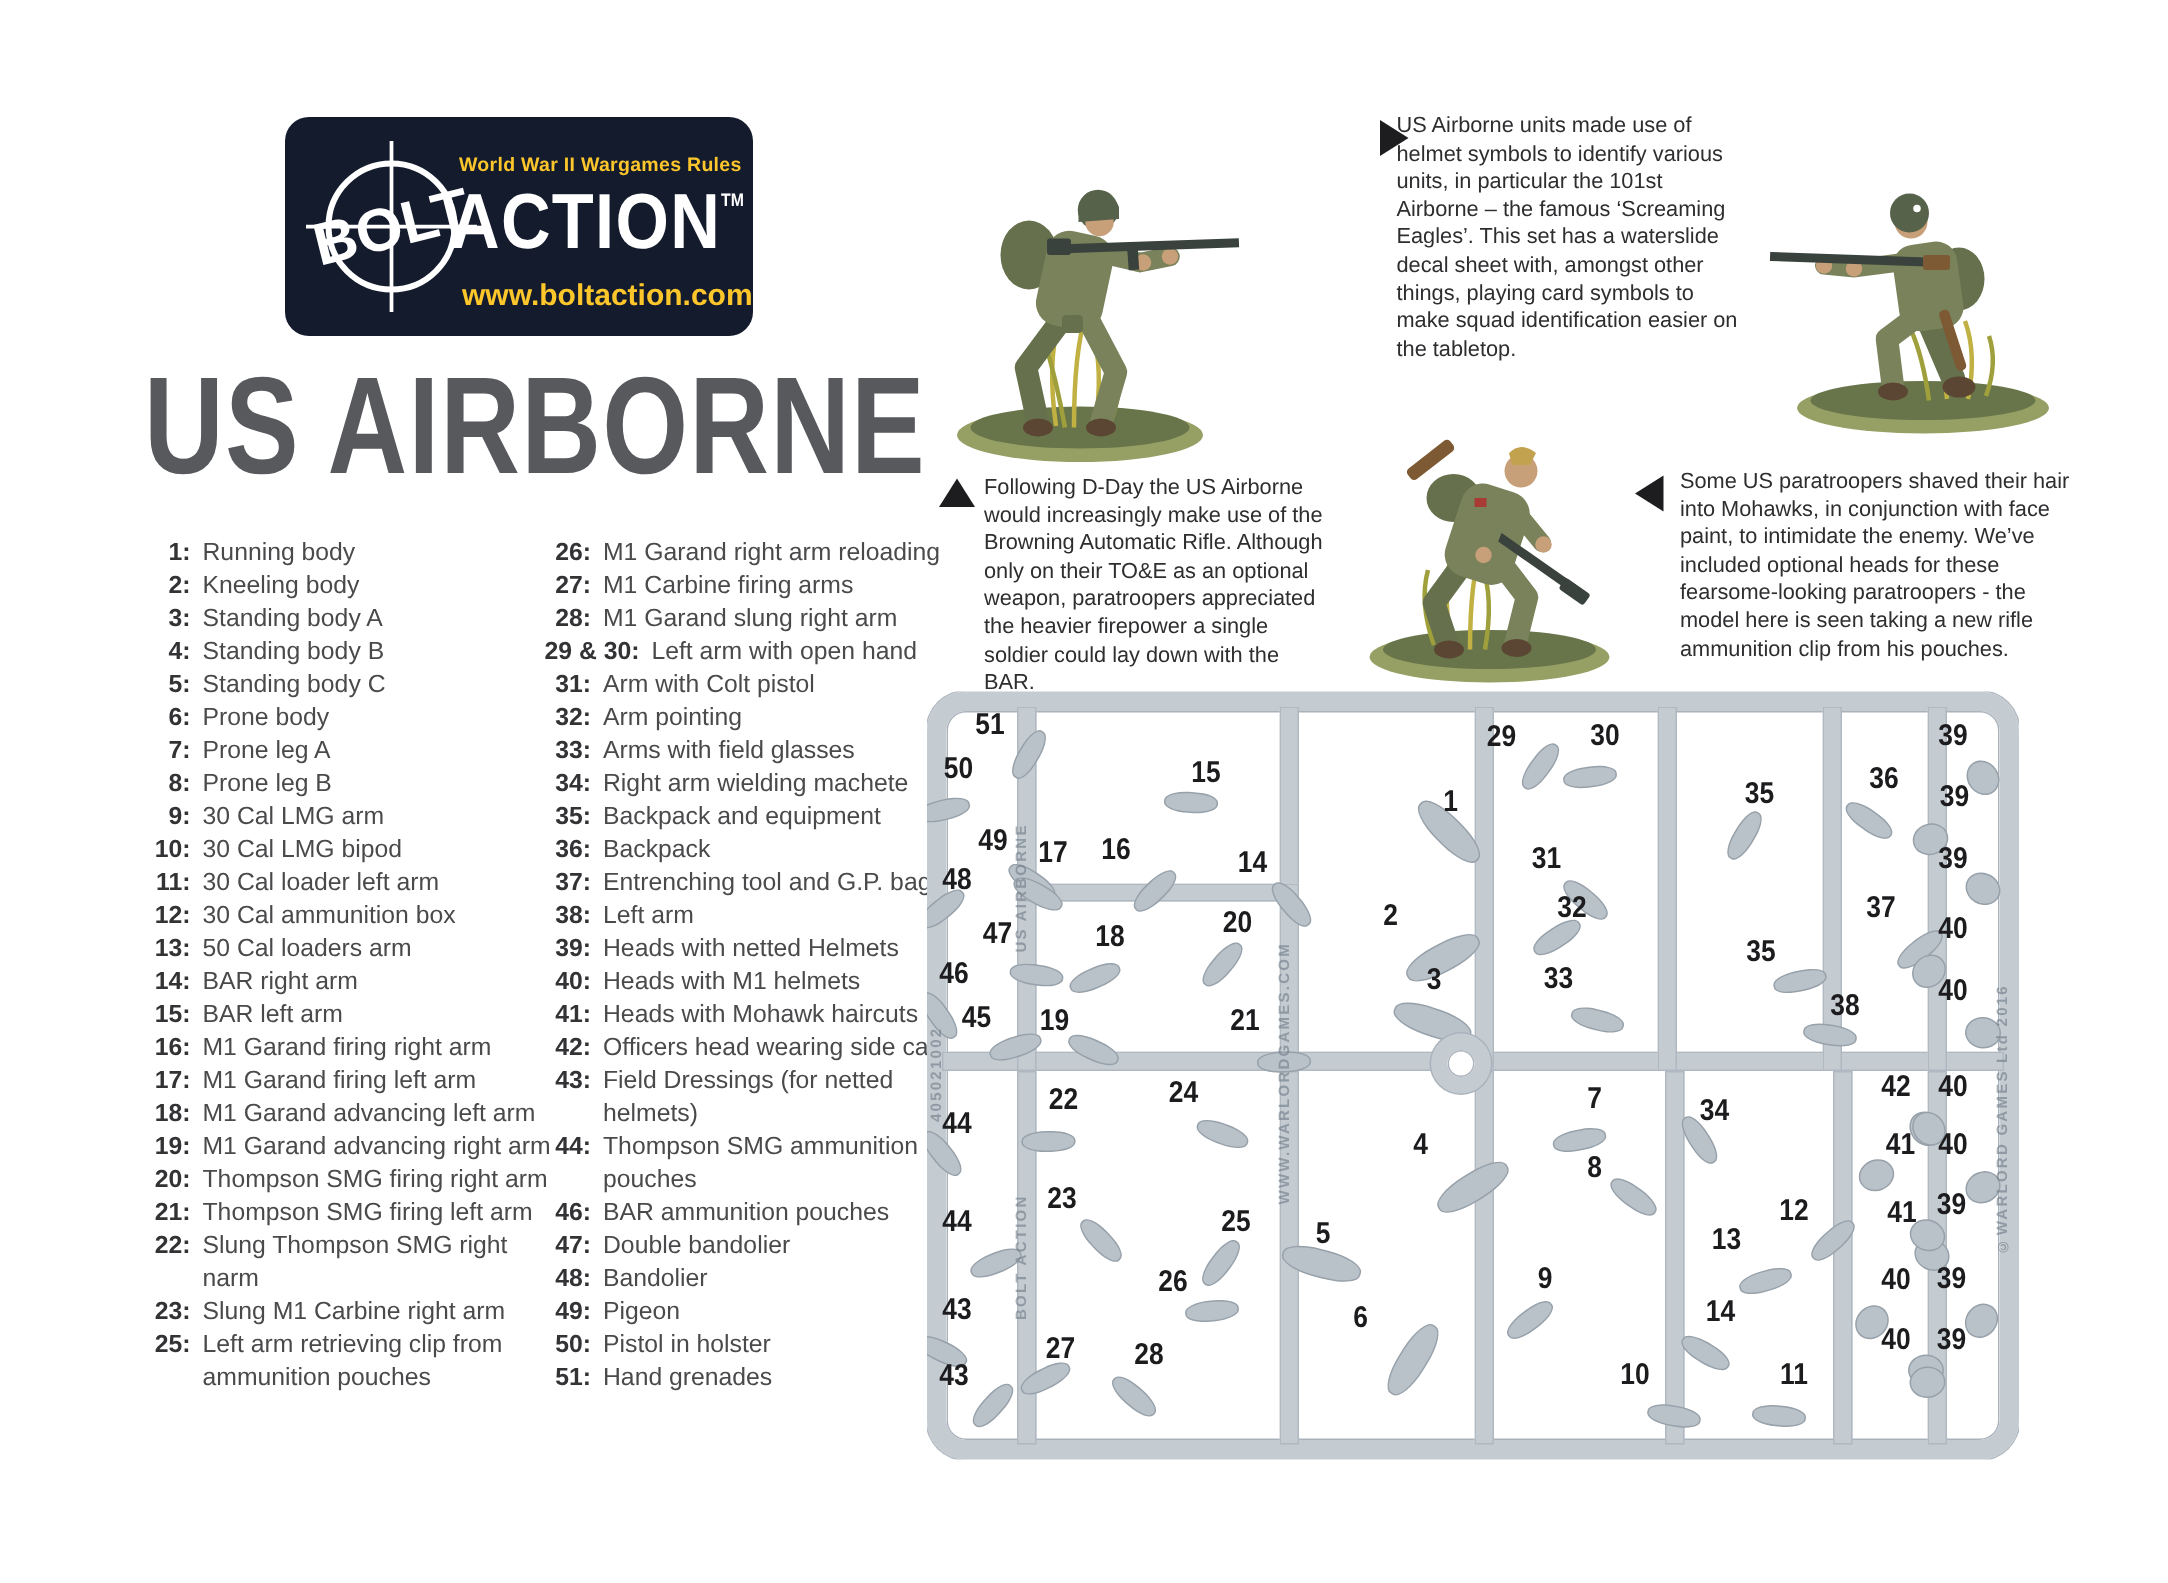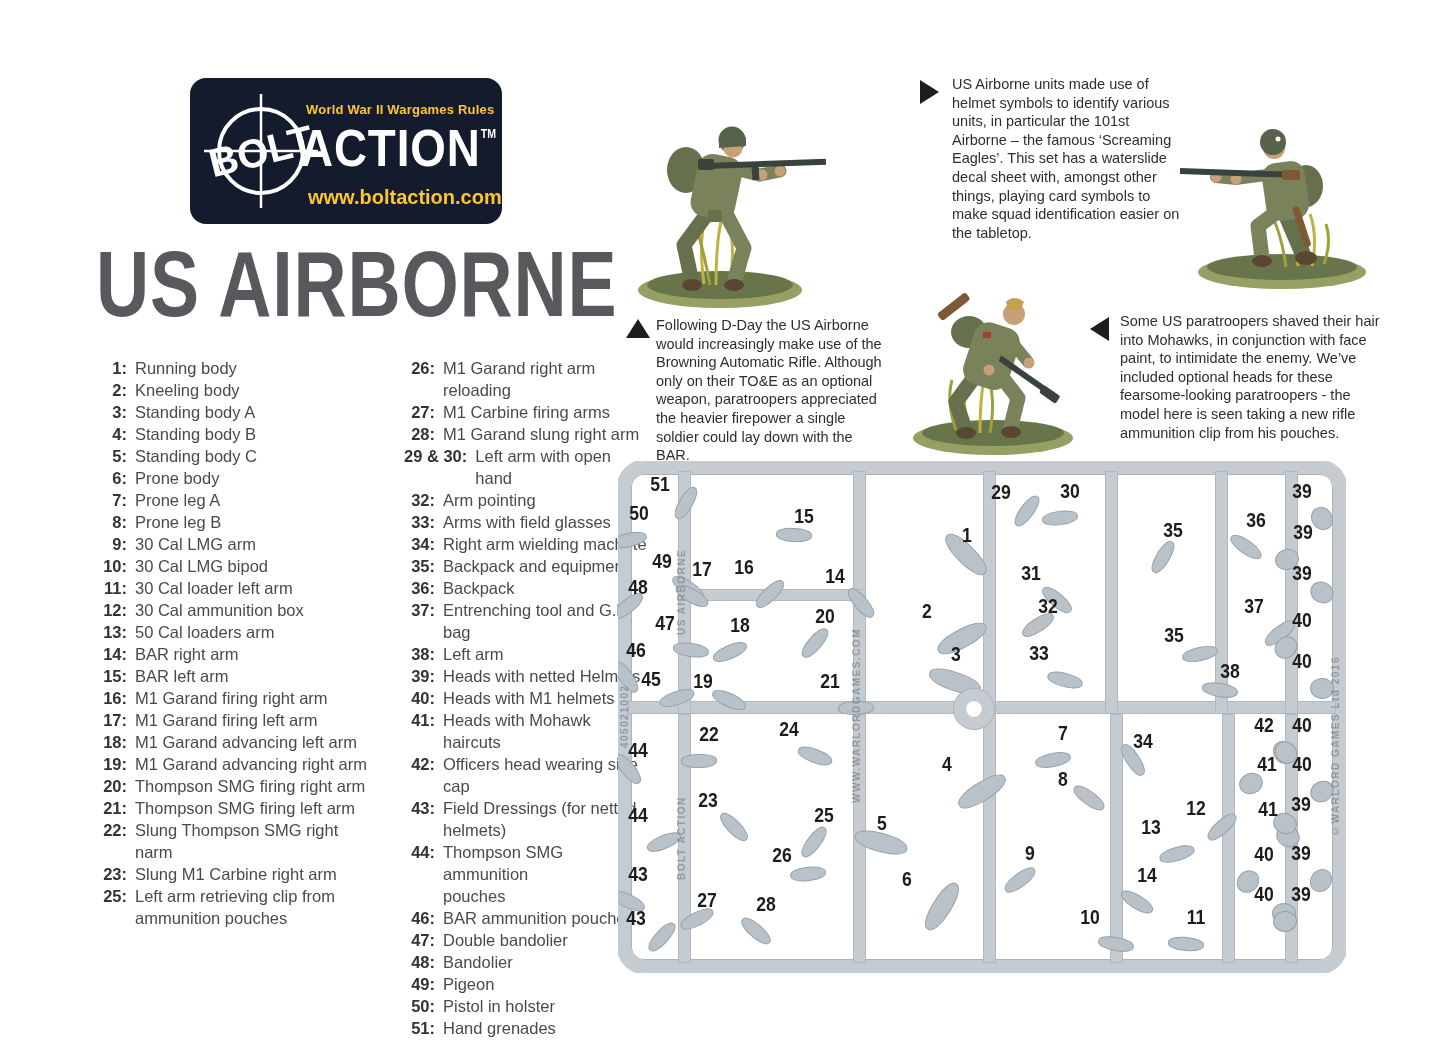--- a/index.html
+++ b/index.html
@@ -38,7 +38,7 @@
   .arrow-left{border-top:12px solid transparent;border-bottom:12px solid transparent;
         border-right:19px solid var(--arrow,#1d1d1f);}
   .callout-1{left:920px;top:75px;width:262px;}
-  .callout-1 p{margin-left:32px;width:228px;}
+  .callout-1 p{margin-left:11px;width:228px;}
   .callout-1 .co-arrow{left:0;top:5px;}
   .callout-2{left:625px;top:316px;width:262px;}
   .callout-2 p{margin-left:31px;width:226px;}

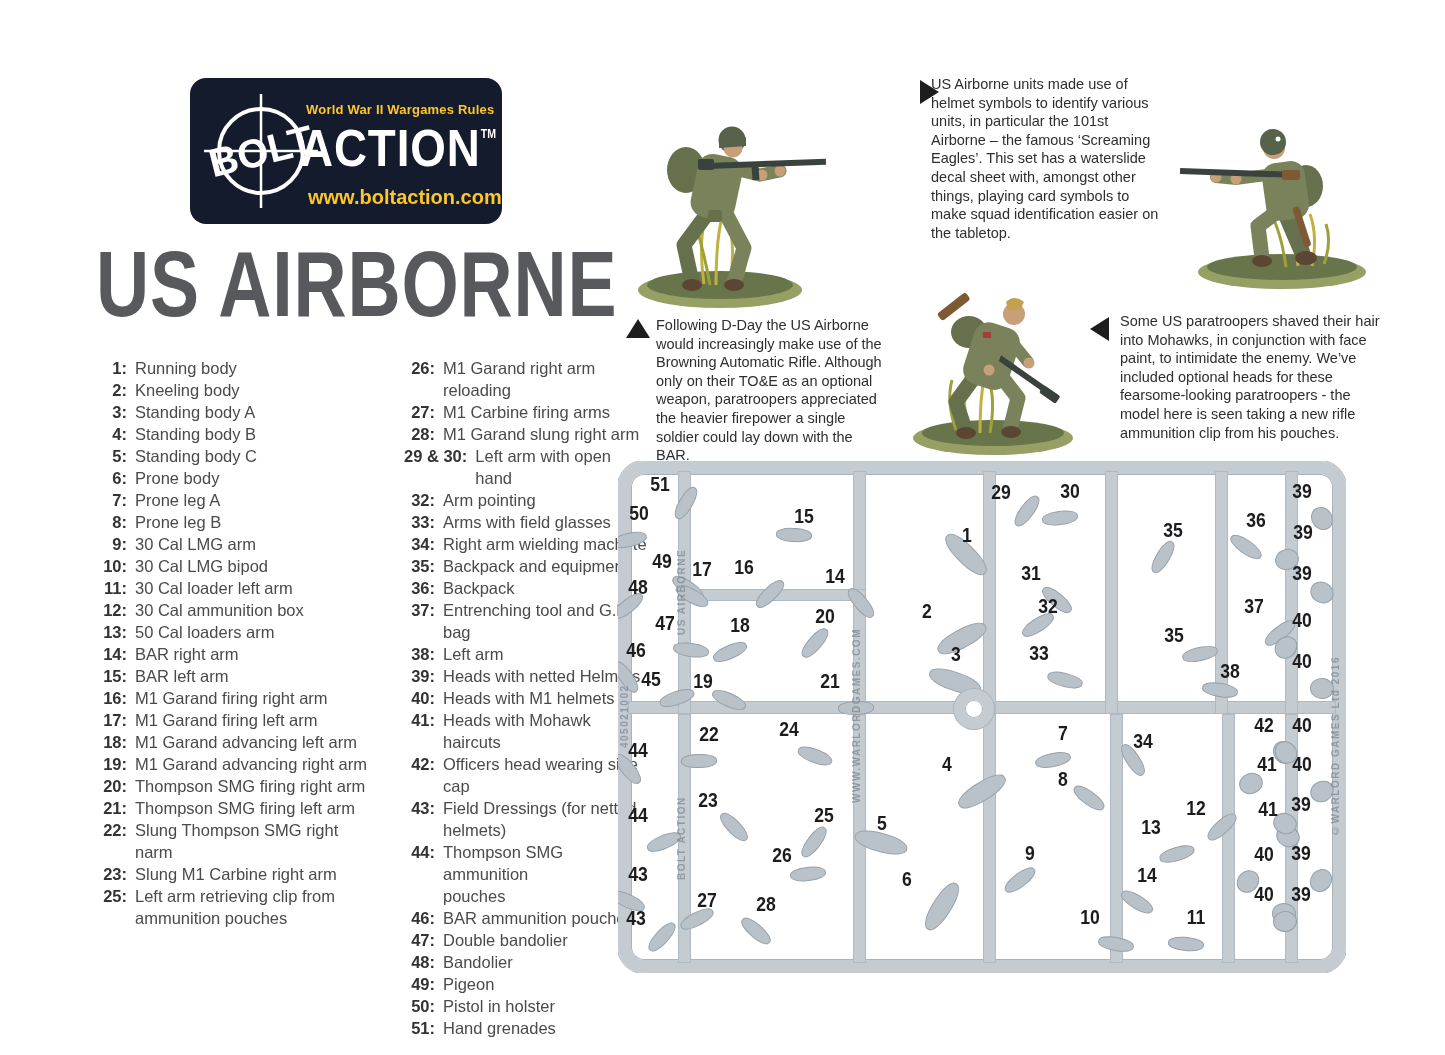--- a/index.html
+++ b/index.html
@@ -25,7 +25,7 @@
   .parts-right{left:363px;width:288px;}
   .pl-item{display:flex;}
   .pl-num{flex:0 0 auto;min-width:27px;text-align:right;margin-right:8px;font-weight:bold;color:#333336;white-space:nowrap;}
-  .parts-right .pl-num{min-width:31px;margin-left:41px;}
+  .parts-right .pl-num{min-width:31px;}
   .pl-label{white-space:pre-line;}
   
   .callout{position:absolute;font-size:14.5px;line-height:18.6px;color:#2e2e30;}

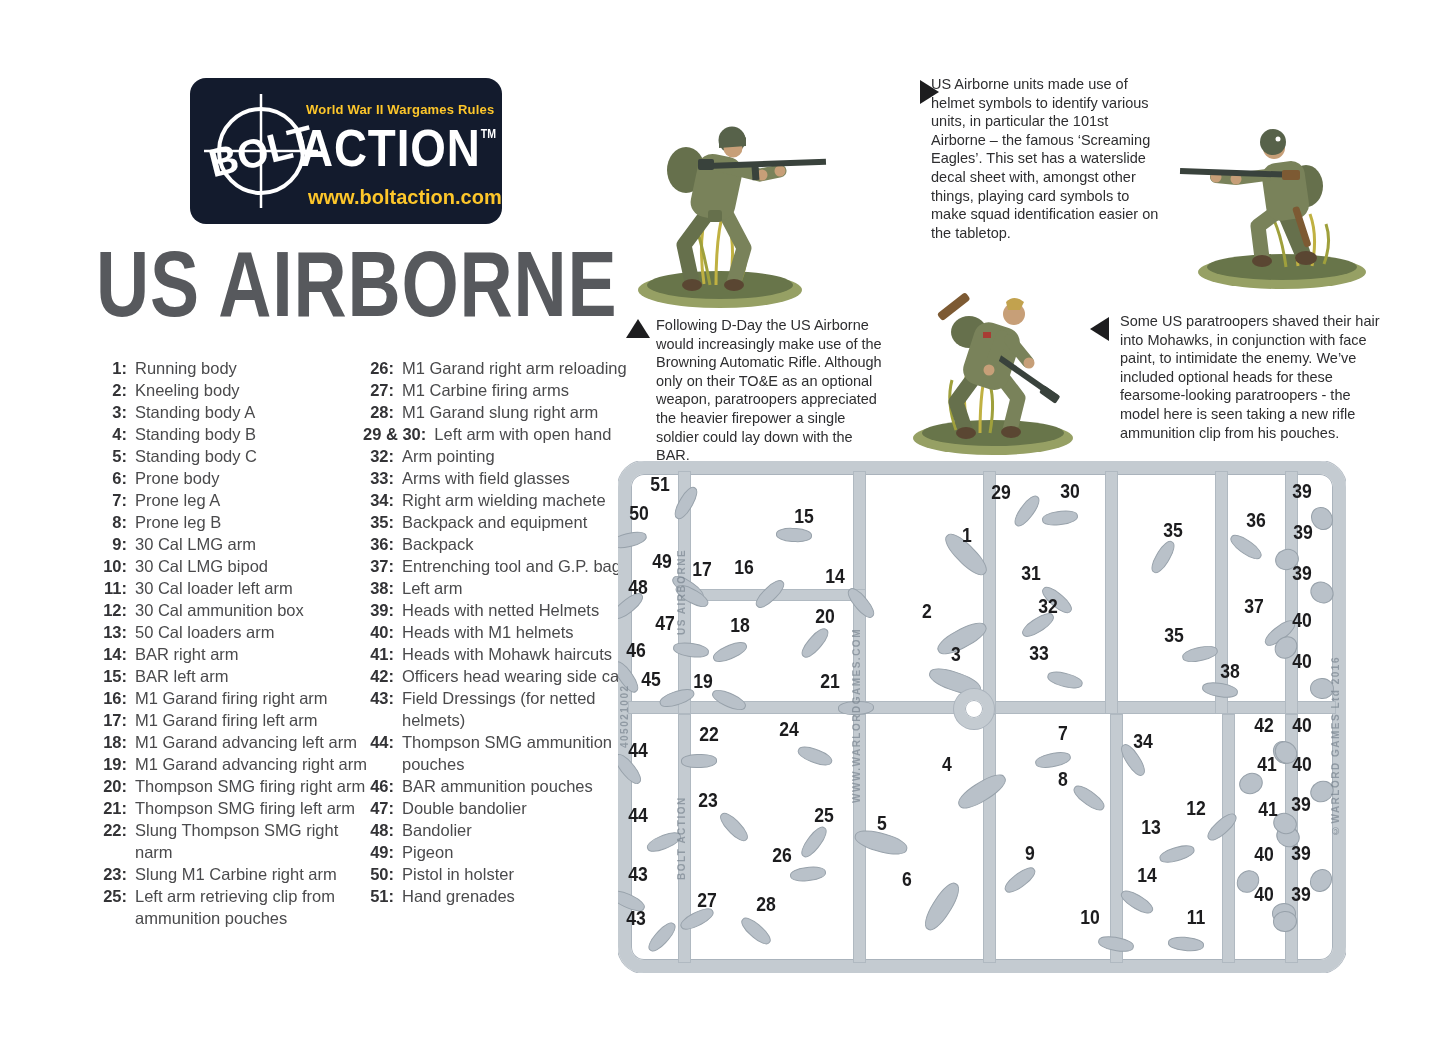--- a/index.html
+++ b/index.html
@@ -200,6 +200,10 @@
       <div class="pl-item">
         <span class="pl-num">29 &amp; 30:</span>
         <span class="pl-label">Left arm with open hand</span>
+      </div>
+      <div class="pl-item">
+        <span class="pl-num">31:</span>
+        <span class="pl-label">Arm with Colt pistol</span>
       </div>
       <div class="pl-item">
         <span class="pl-num">32:</span>

